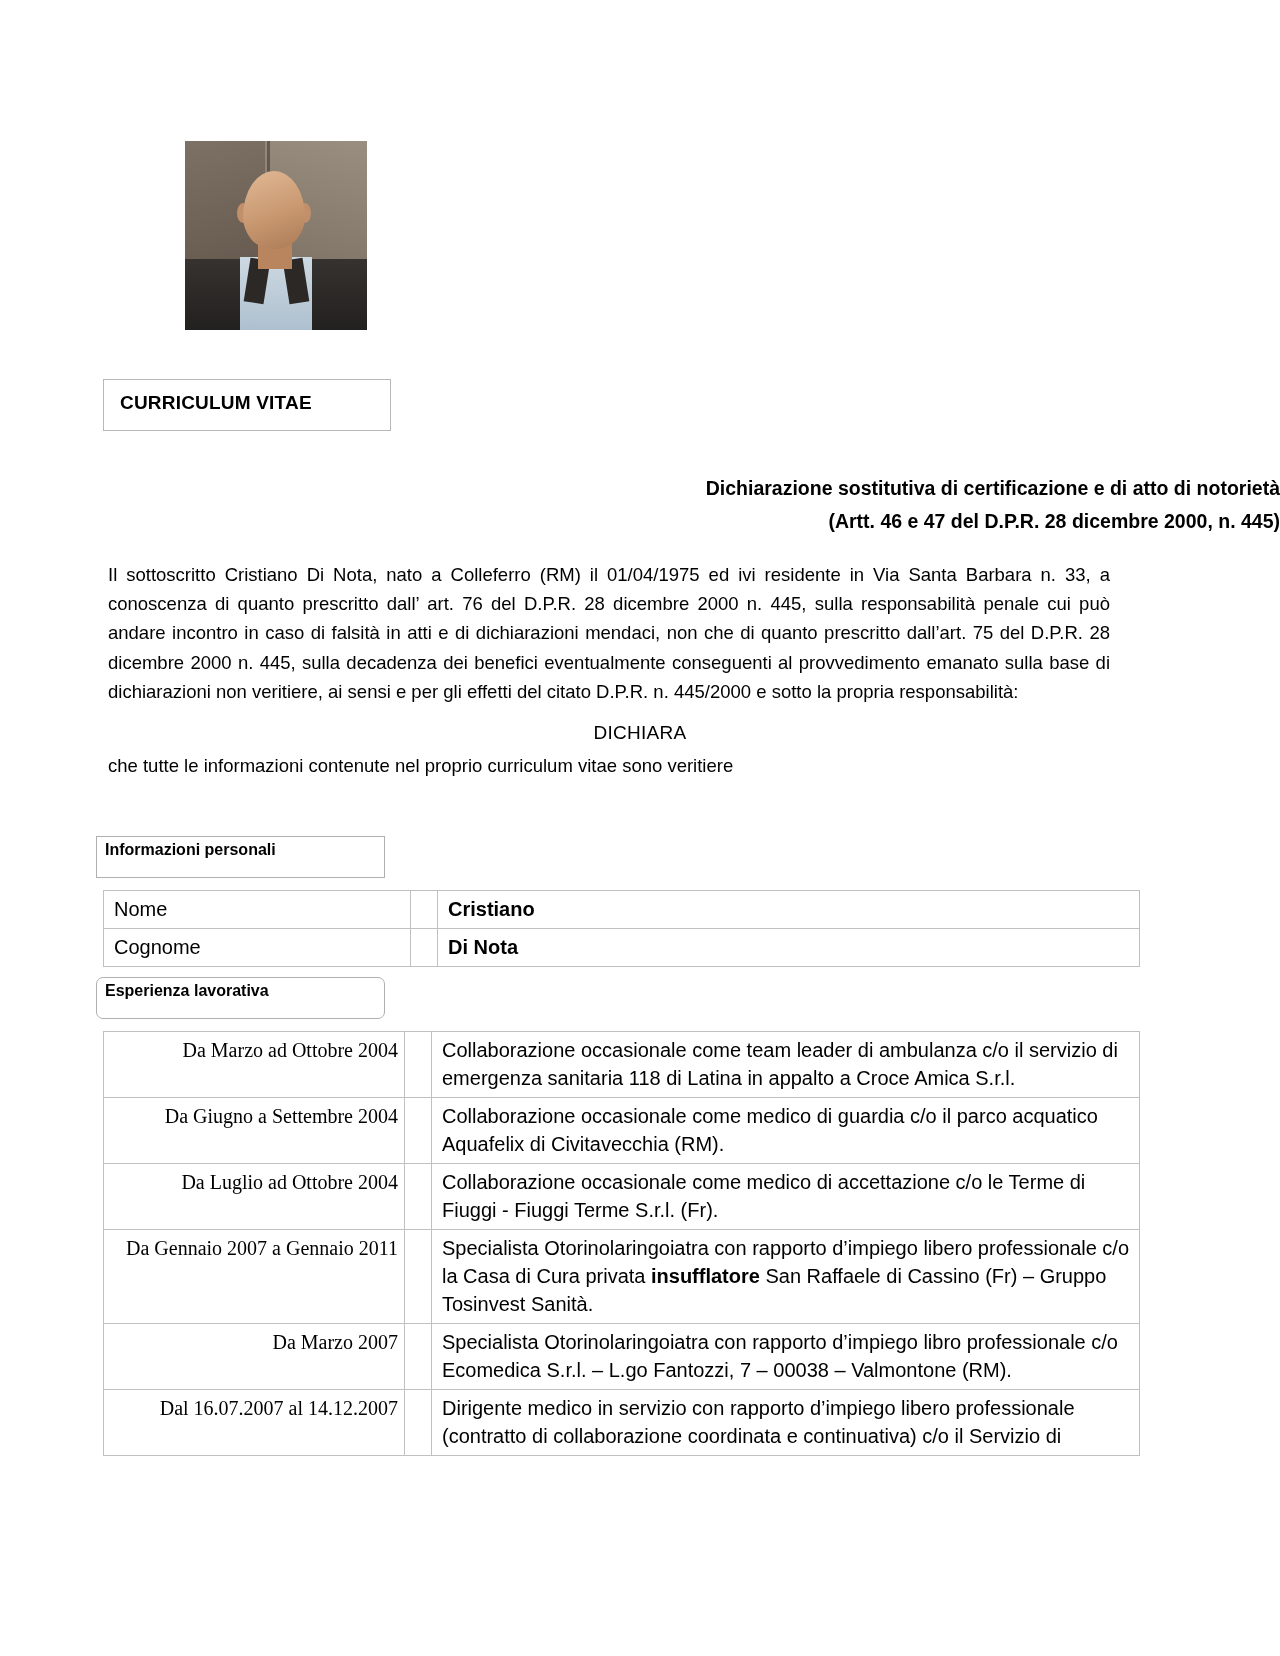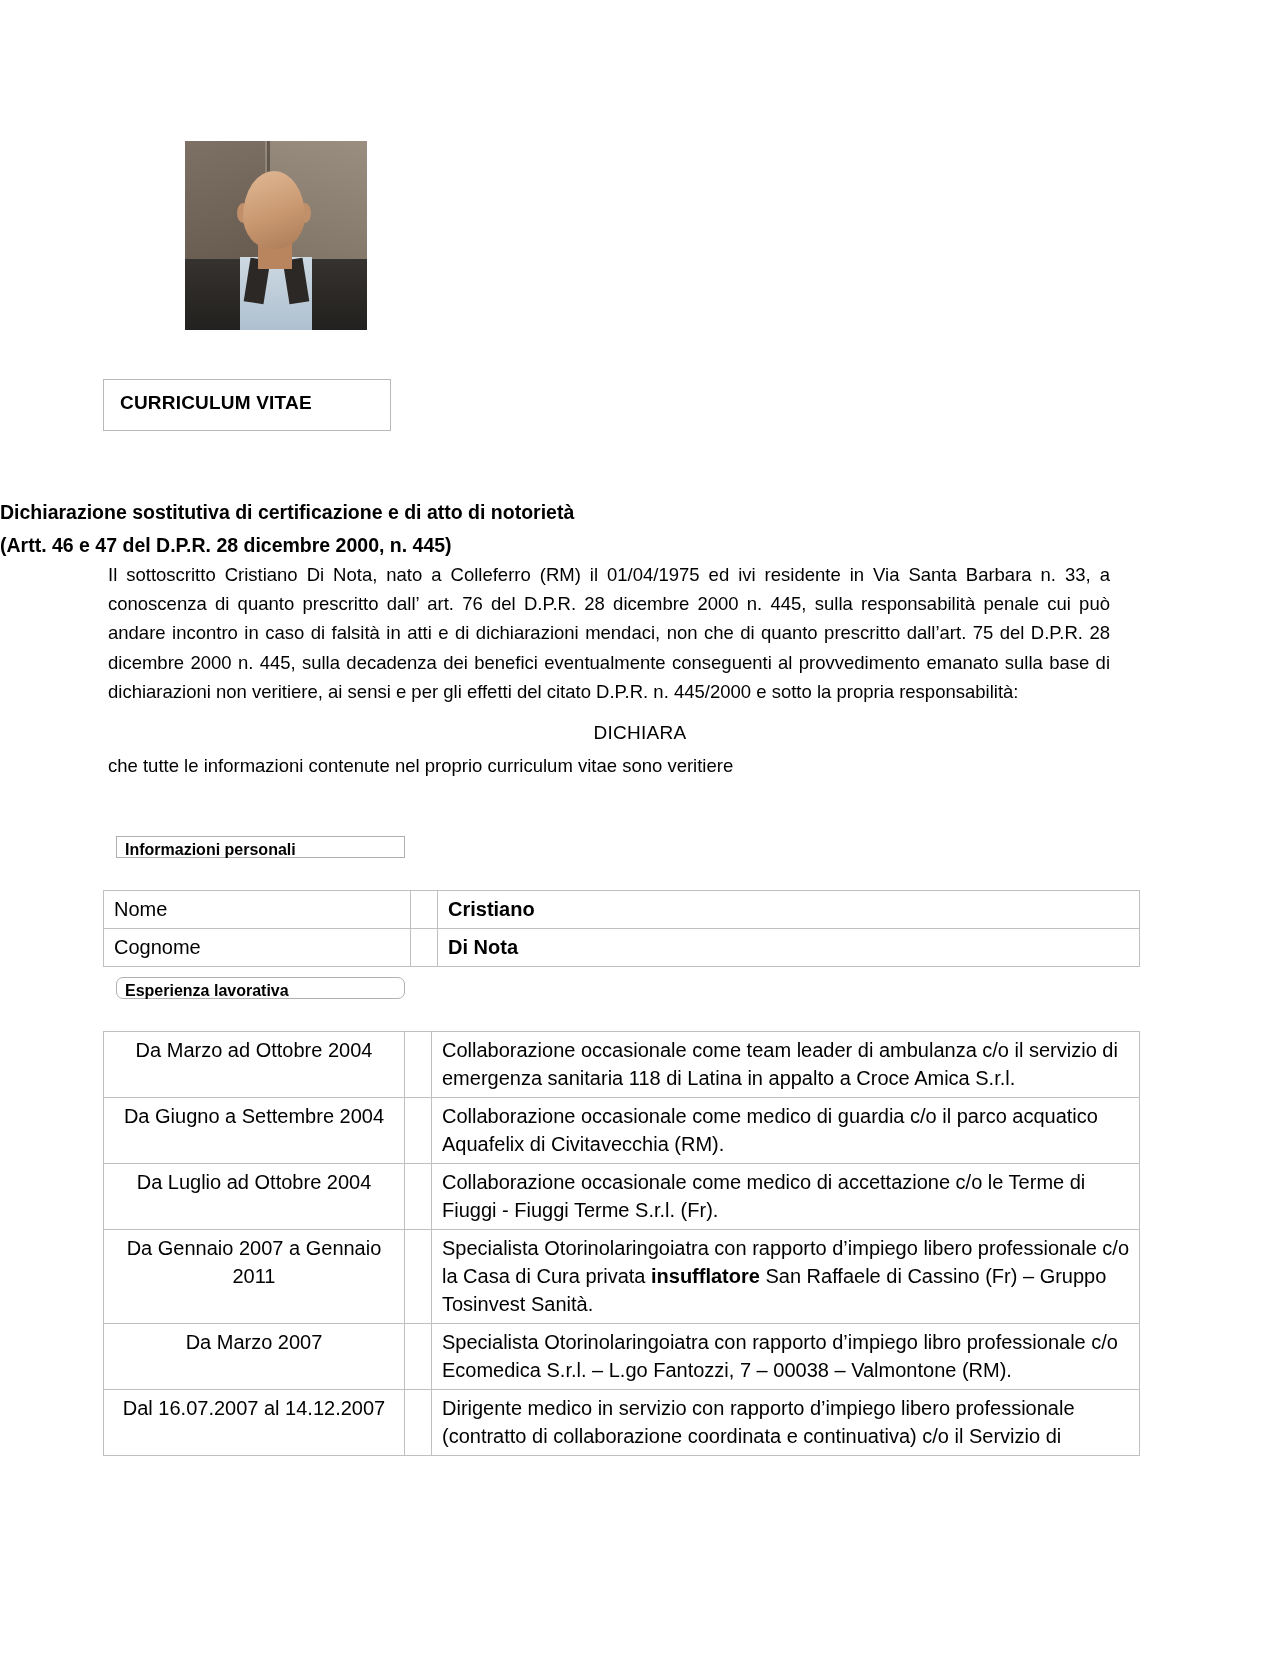--- a/index.html
+++ b/index.html
@@ -181,10 +181,9 @@
     position: absolute;
     left: 0;
     width: 1280px;
-    text-align: left;
+    text-align: right;
     font-size: 19.5px;
     font-weight: bold;
-    margin-top: 24px;
   }
   .heading-line1 { top: 477px; }
   .heading-line2 { top: 510px; }

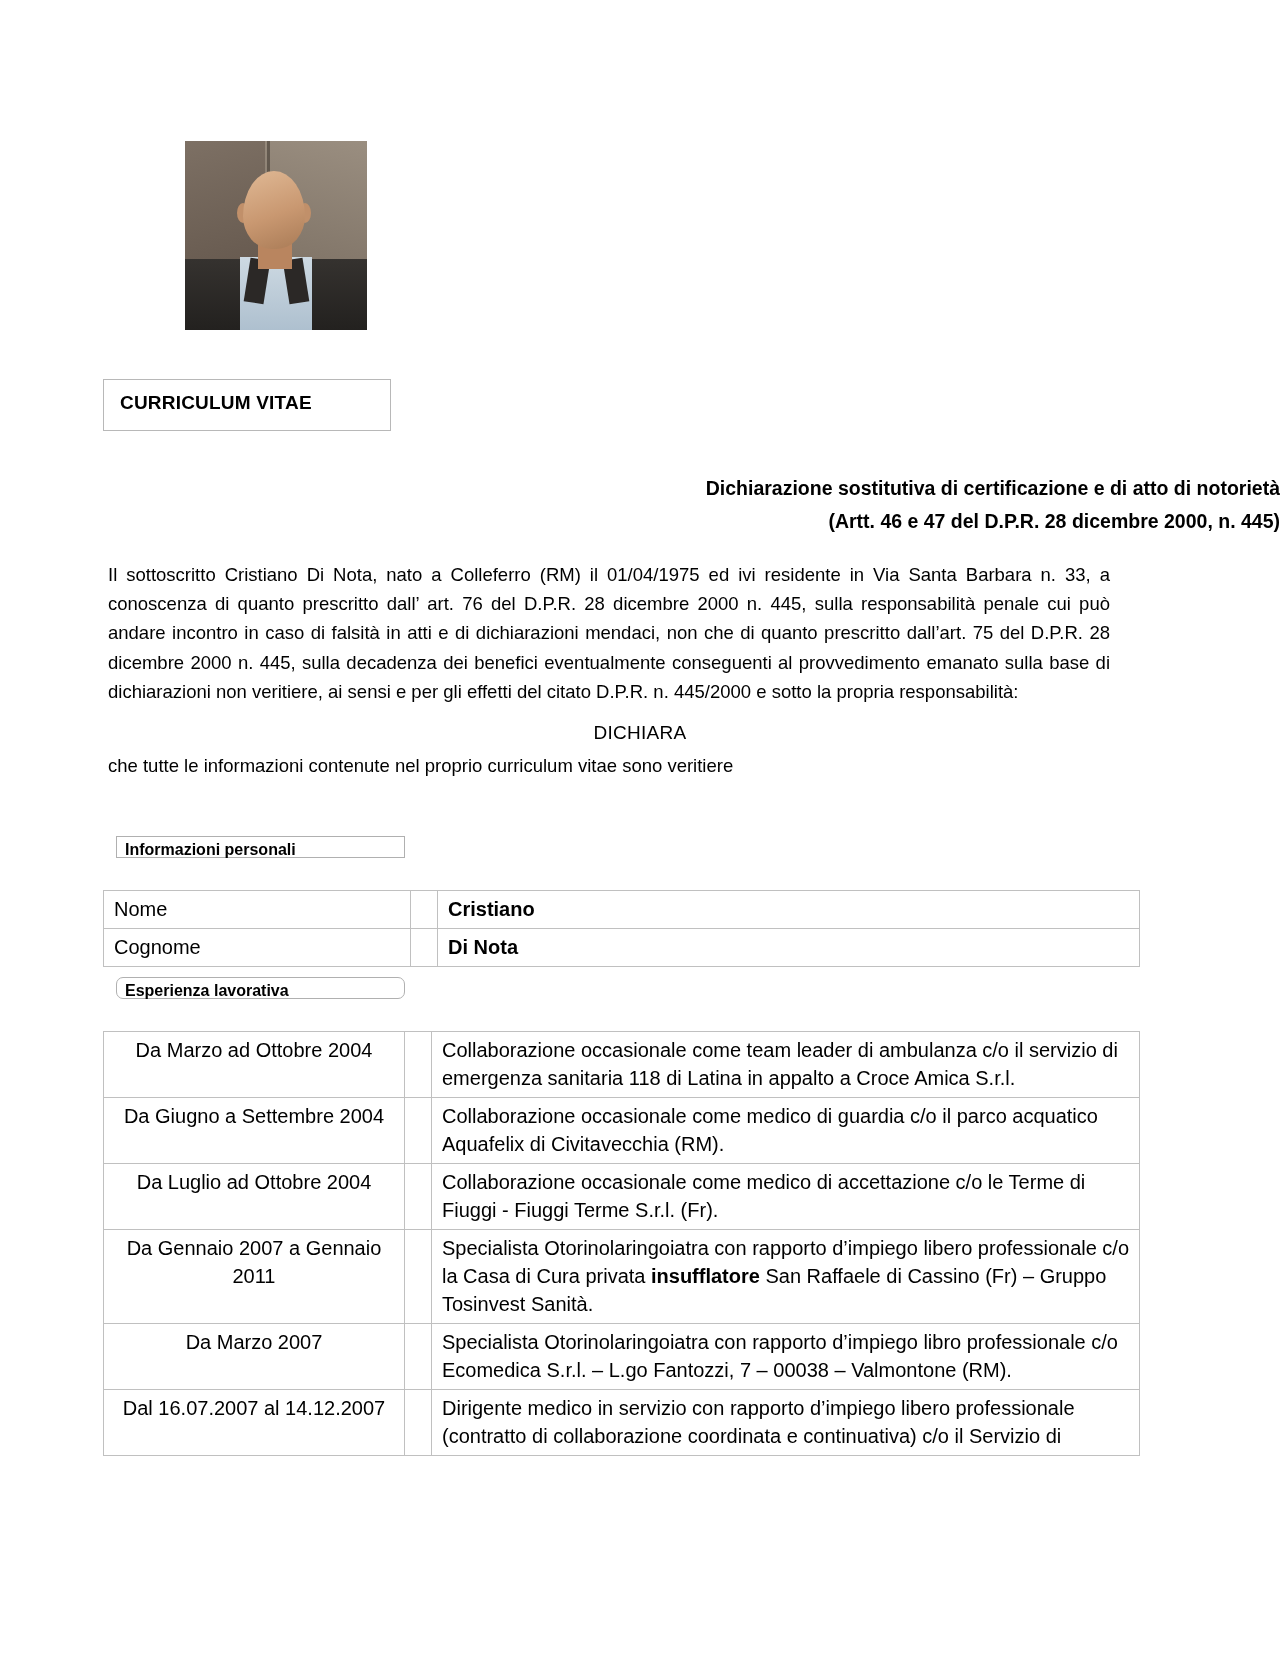--- a/index.html
+++ b/index.html
@@ -162,9 +162,9 @@
 
   .section-box {
     position: absolute;
-    left: 116px;
+    left: 96px;
     width: 289px;
-    height: 22px;
+    height: 42px;
     border: 1px solid #b0b0b0;
     box-sizing: border-box;
   }

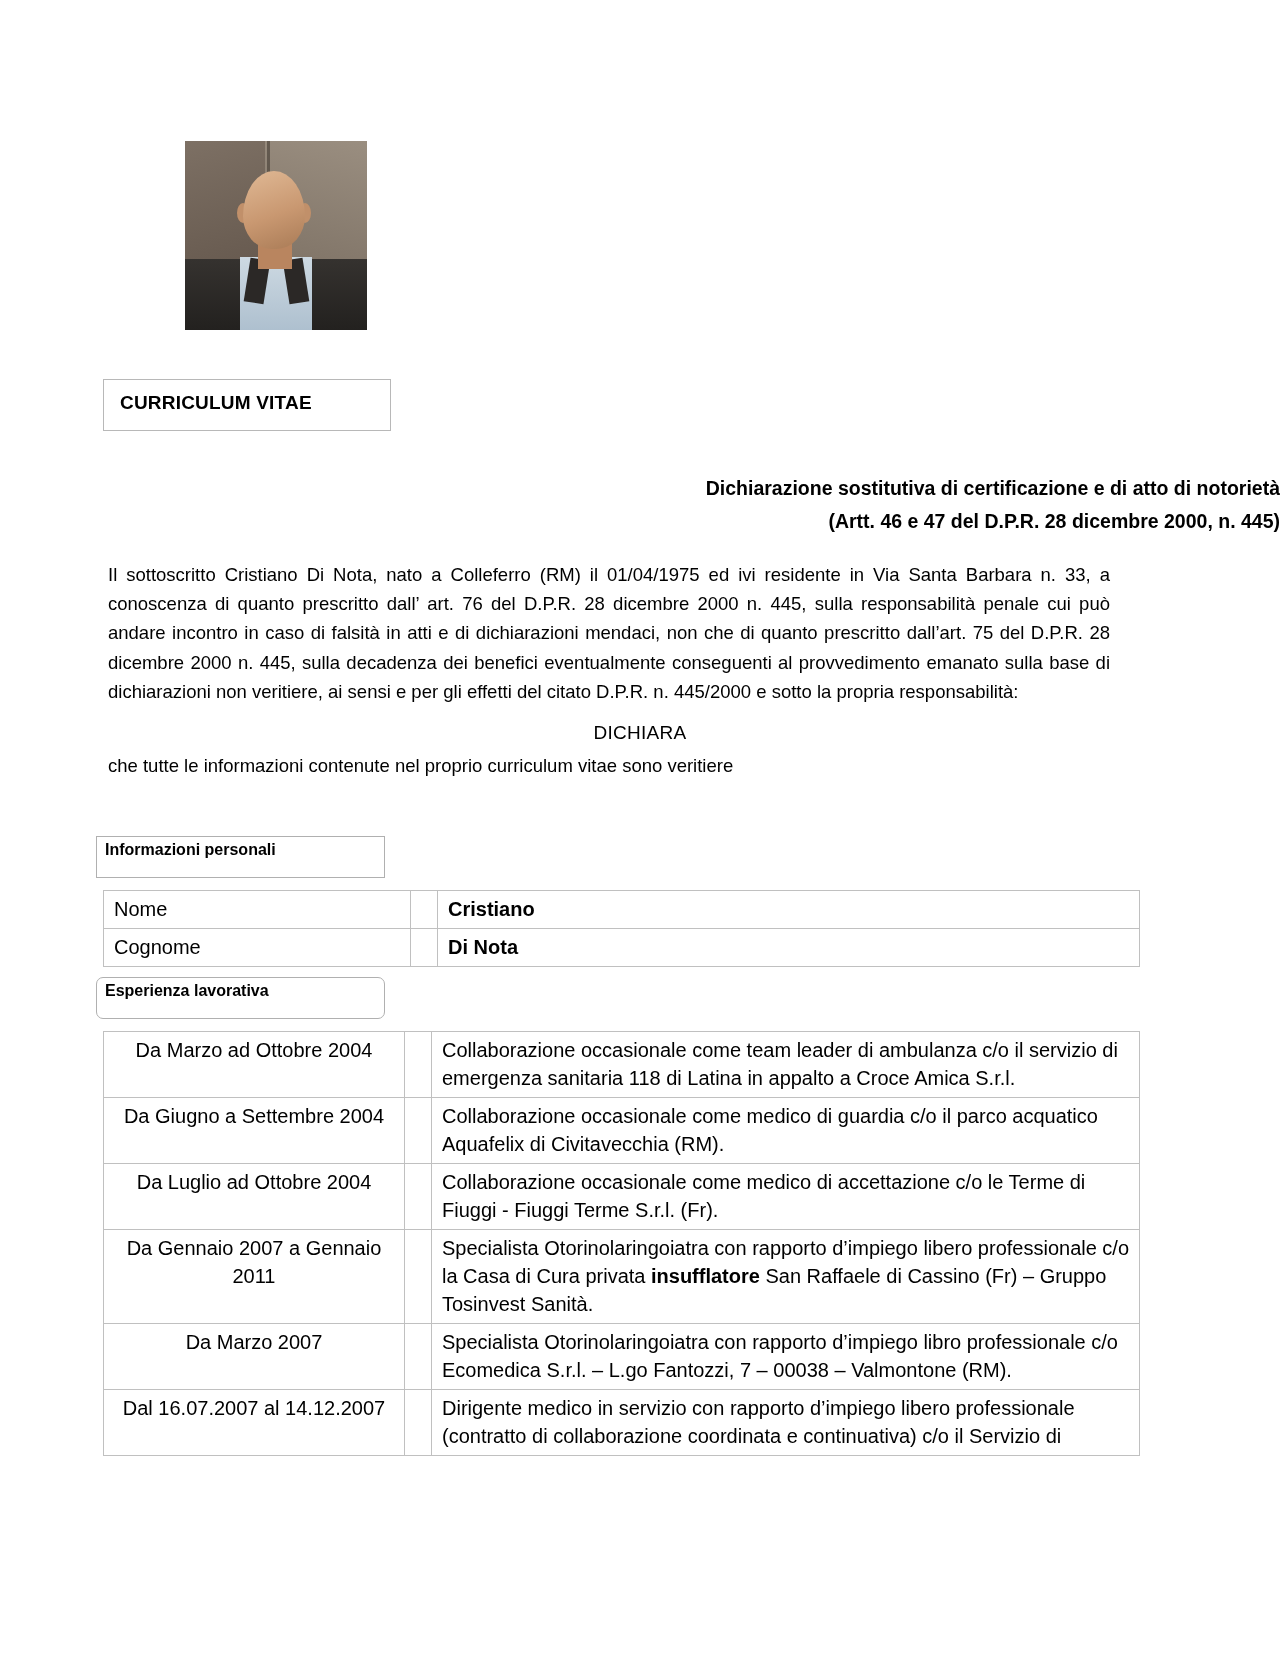--- a/index.html
+++ b/index.html
@@ -248,9 +248,10 @@
   }
 
   .exp-table td.period {
-    text-align: center;
+    text-align: right;
     padding-left: 6px;
     padding-right: 6px;
+    font-family: Liberation Serif, serif;
   }
   .exp-table td.desc {
     padding-left: 10px;

